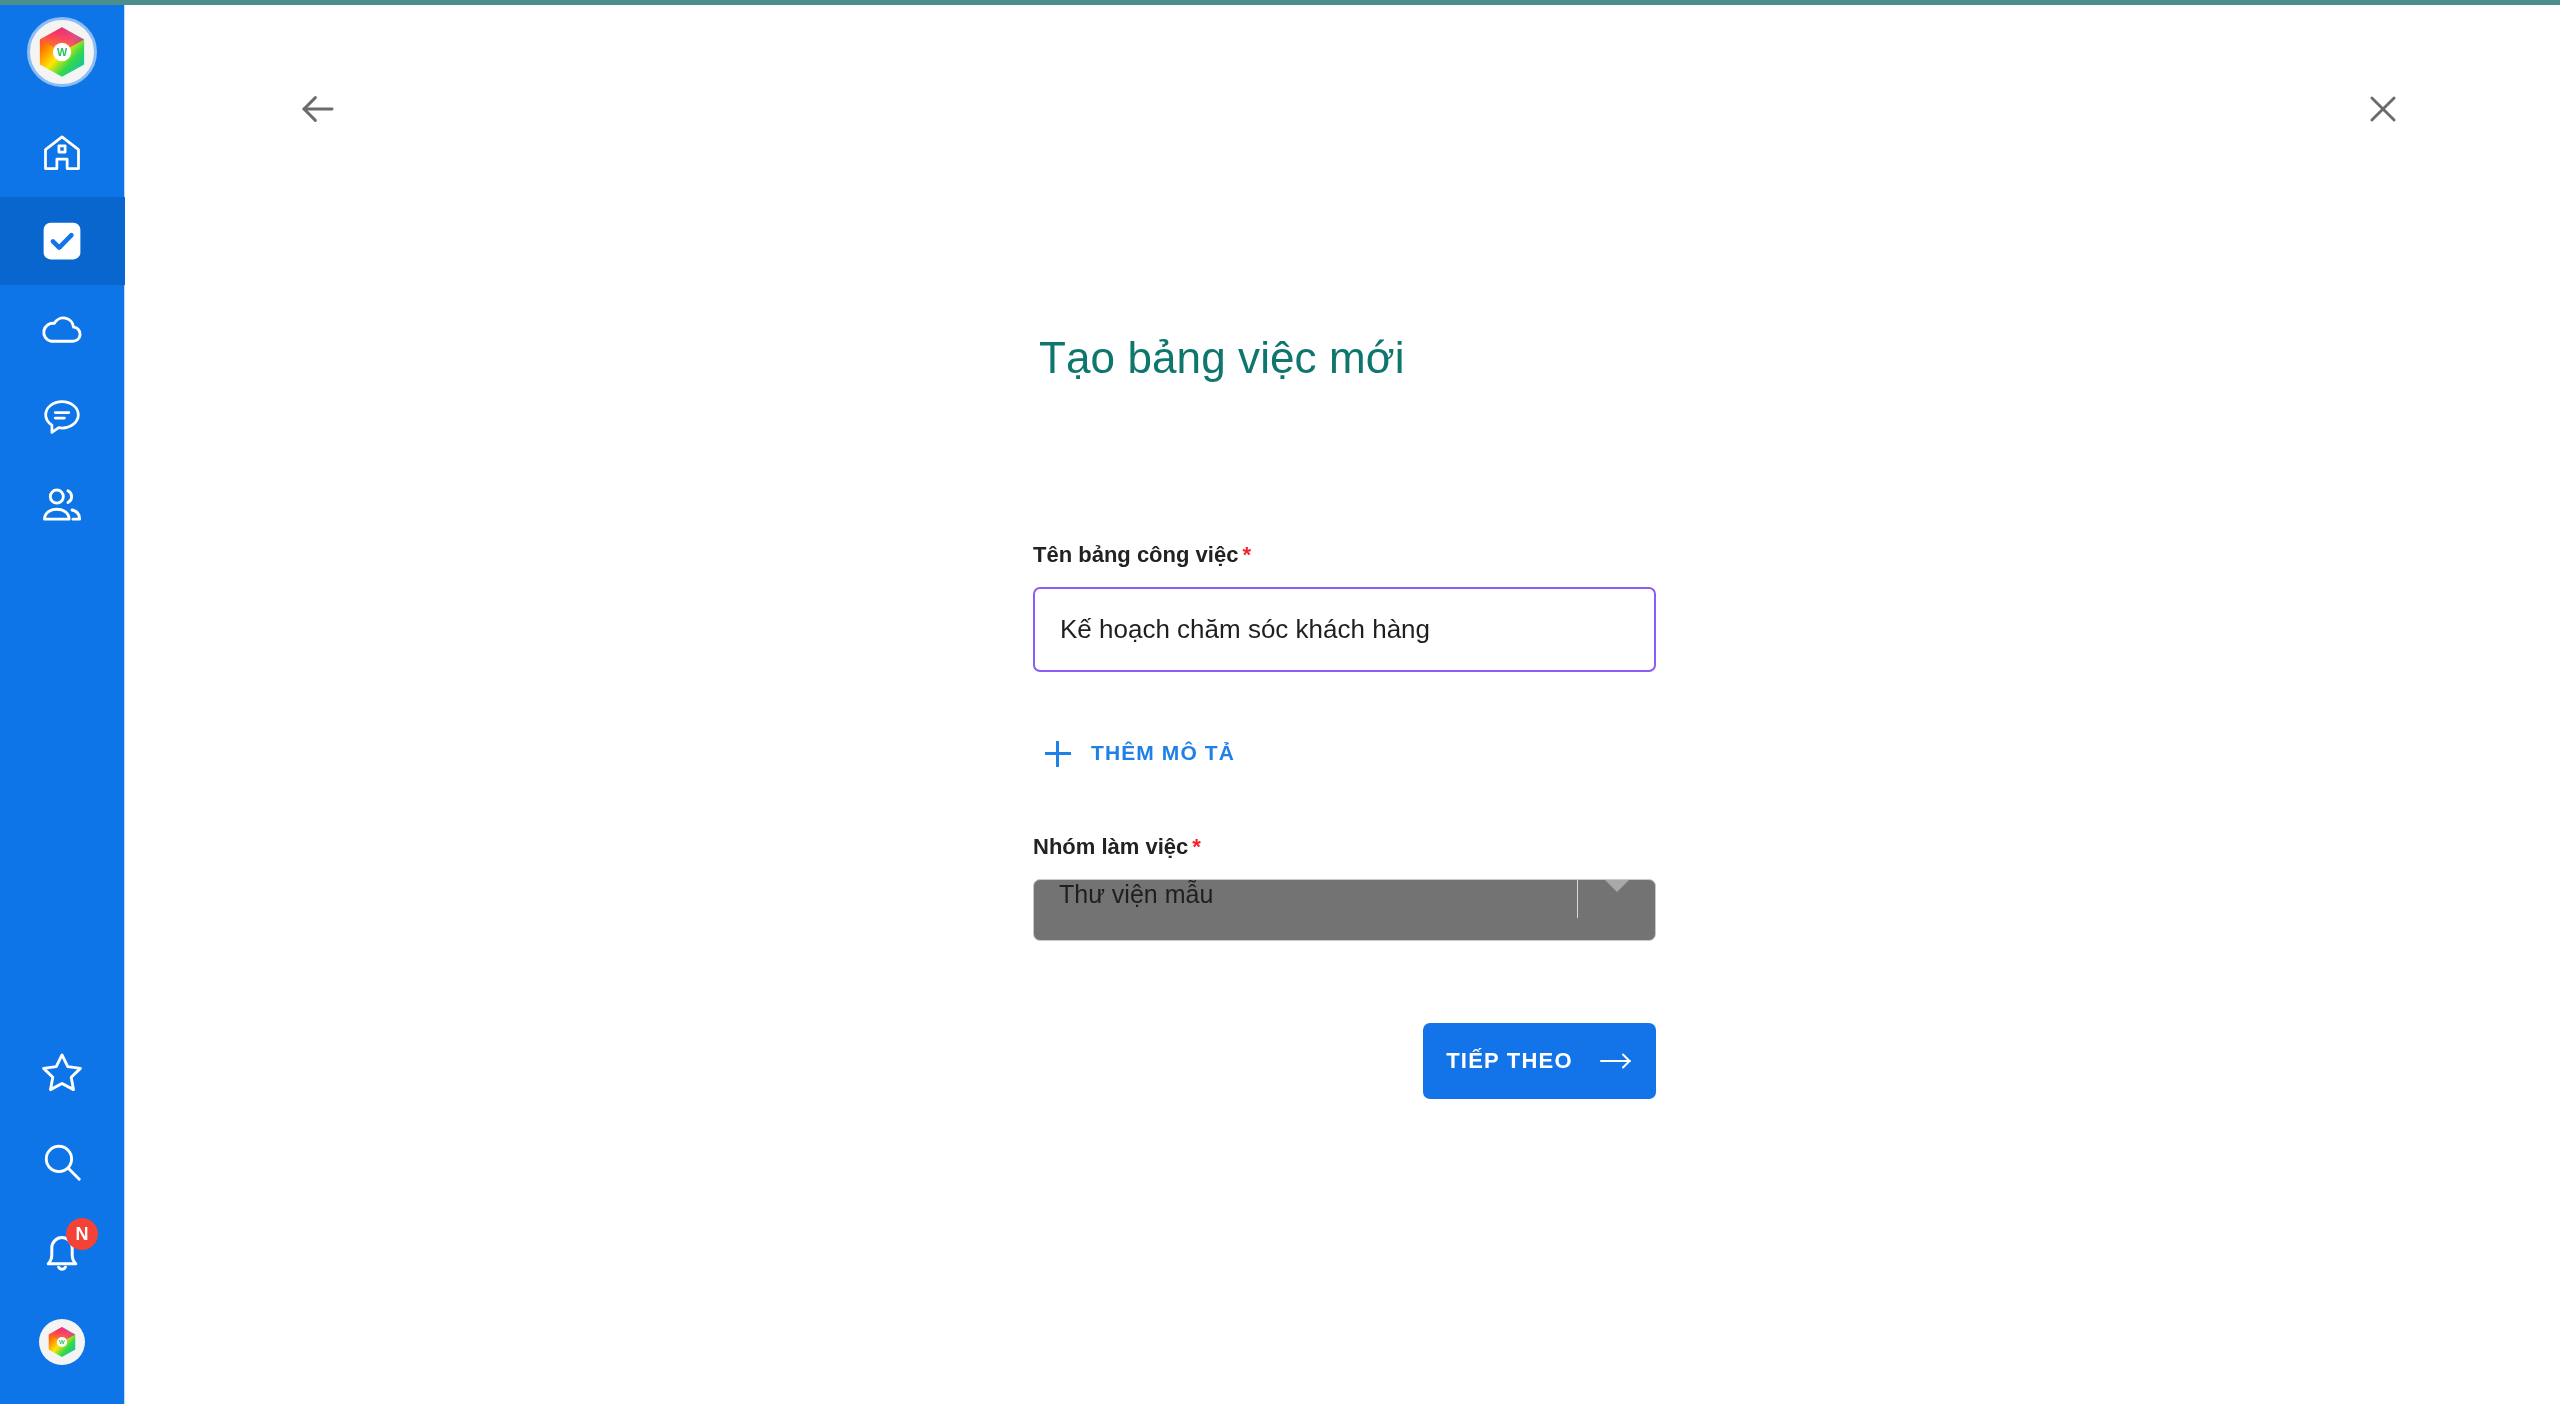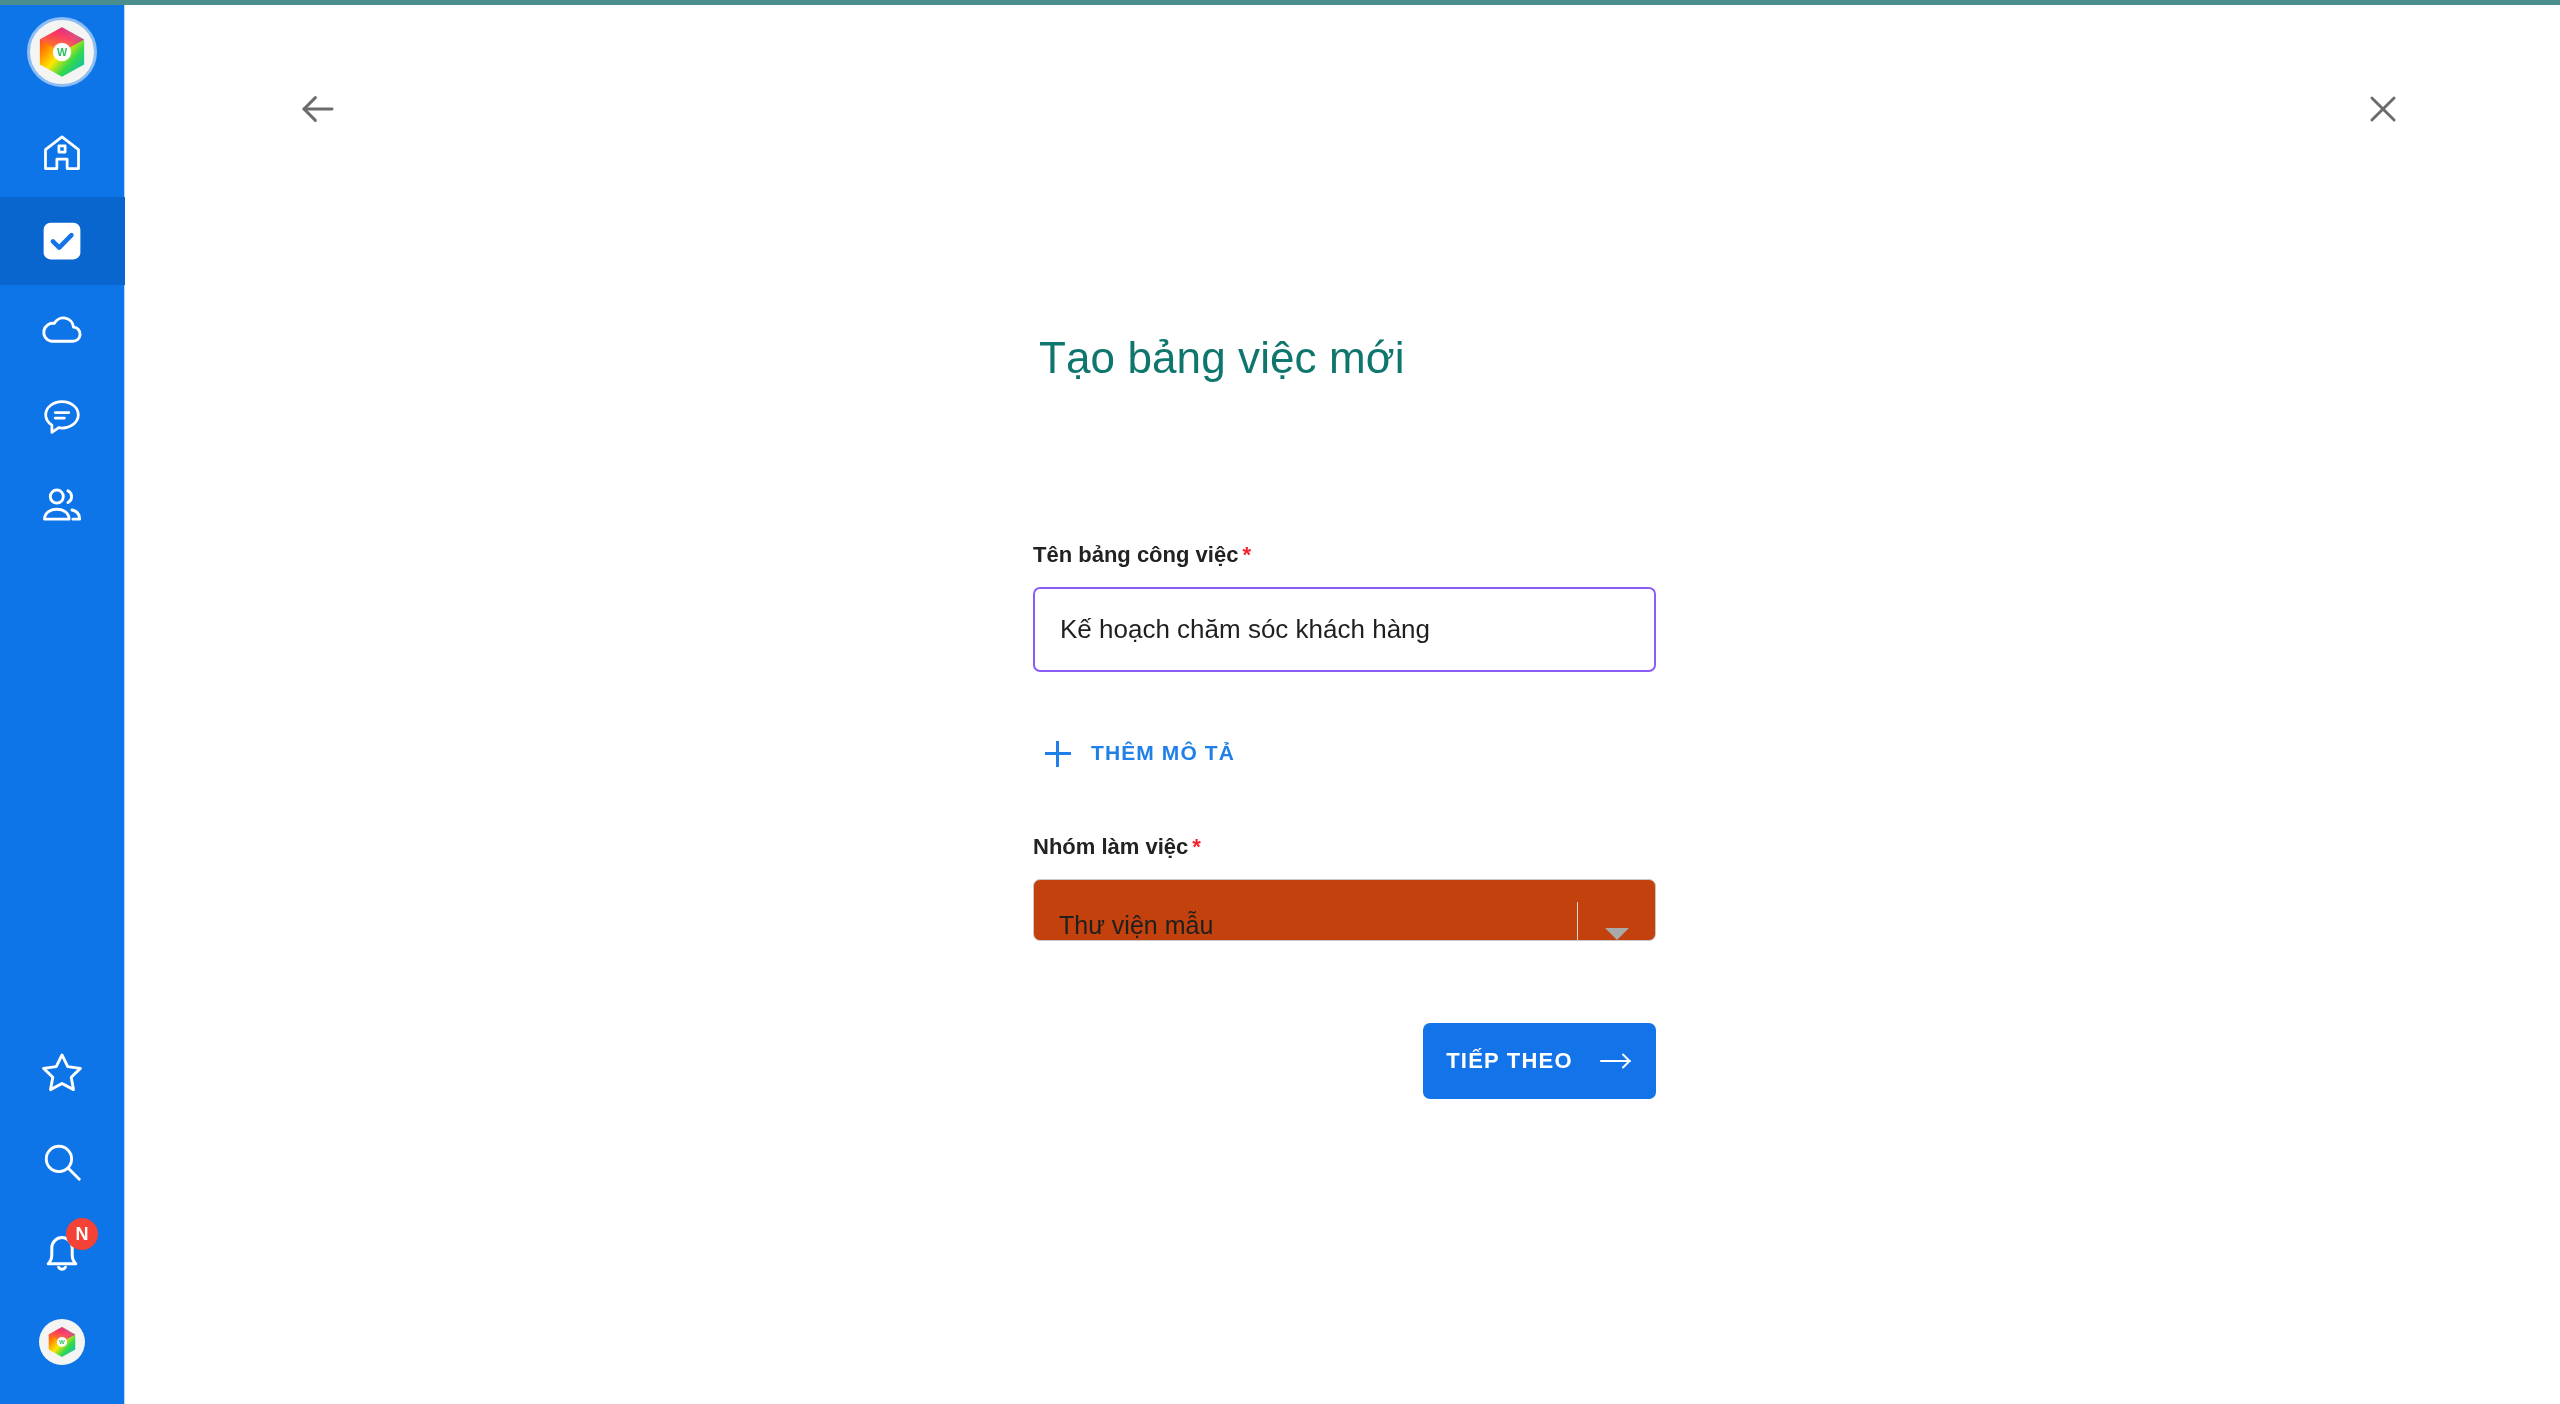--- a/index.html
+++ b/index.html
@@ -252,9 +252,9 @@
     height: 62px;
     border: 1px solid #c9c9c9;
     border-radius: 7px;
-    background: #c2410c;
-    display: flex;
-    align-items: flex-end;
+    background: #737373;
+    display: flex;
+    align-items: flex-start;
     cursor: pointer;
   }
   .select-value {

